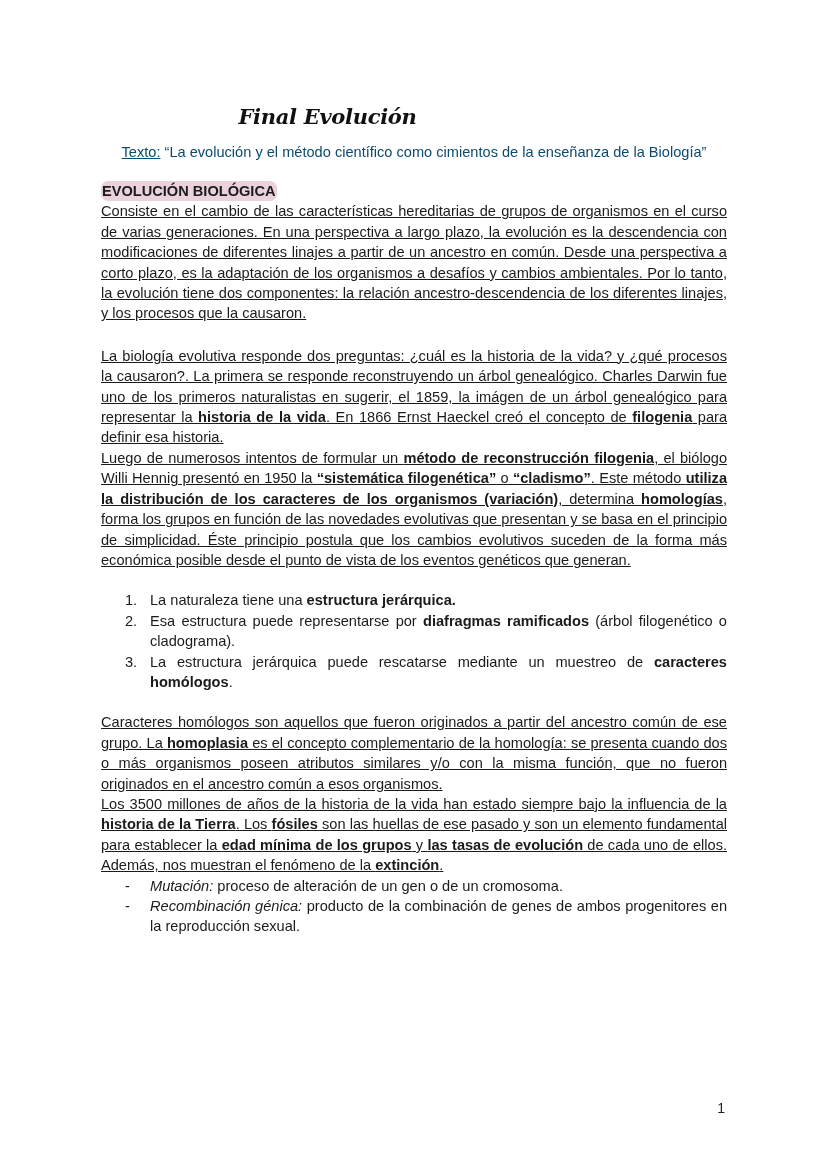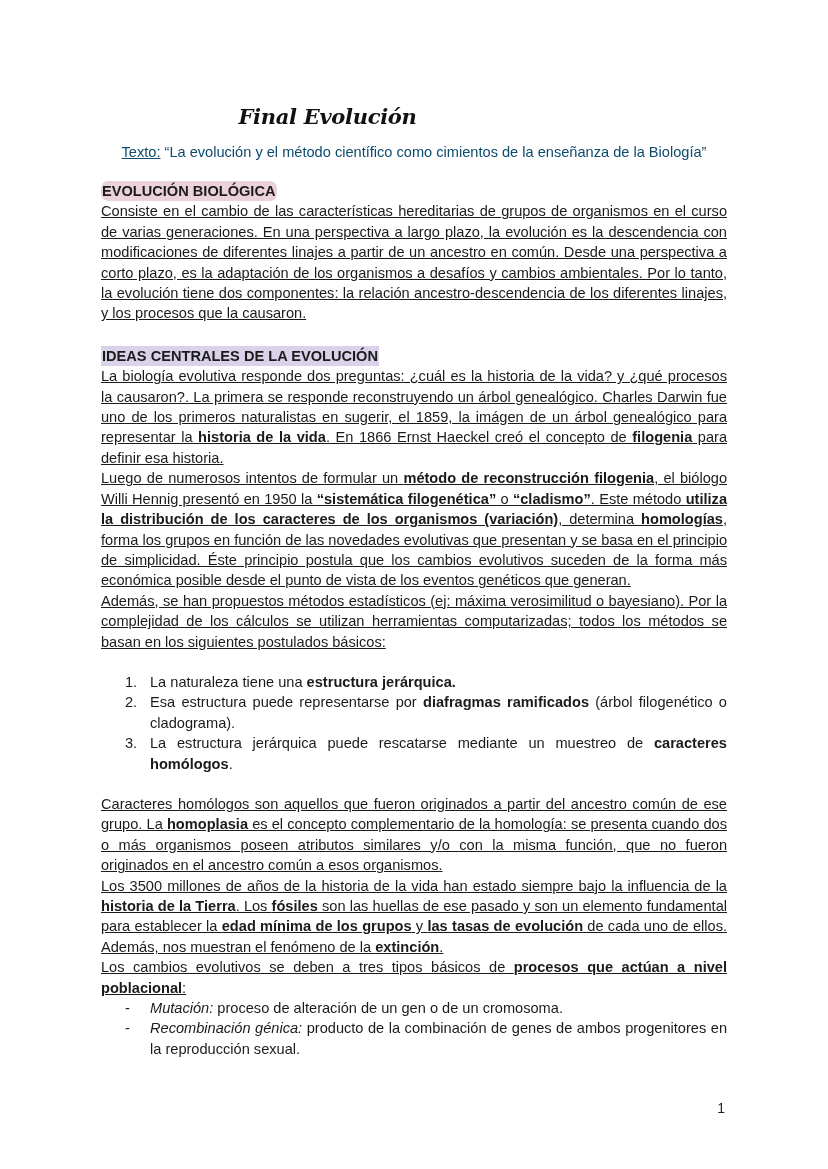--- a/index.html
+++ b/index.html
@@ -62,7 +62,6 @@
     <div class="gap2"></div>
 
     <div>
-      <span class="h lav">IDEAS CENTRALES DE LA EVOLUCIÓN</span>
       <p><span>La biología evolutiva responde dos preguntas: ¿cuál es la historia de la vida? y ¿qué procesos la causaron?. La primera se responde reconstruyendo un árbol genealógico. Charles Darwin fue uno de los primeros naturalistas en sugerir, el 1859, la imágen de un árbol genealógico para representar la </span><b>historia de la vida</b><span>. En 1866 Ernst Haeckel creó el concepto de </span><b>filogenia</b><span> para definir esa historia.</span></p>
       <p><span>Luego de numerosos intentos de formular un </span><b>método de reconstrucción filogenia</b><span>, el biólogo Willi Hennig presentó en 1950 la </span><b>“sistemática filogenética”</b><span> o </span><b>“cladismo”</b><span>. Este método </span><b>utiliza la distribución de los caracteres de los organismos (variación)</b><span>, determina </span><b>homologías</b><span>, forma los grupos en función de las novedades evolutivas que presentan y se basa en el principio de simplicidad. Éste principio postula que los cambios evolutivos suceden de la forma más económica posible desde el punto de vista de los eventos genéticos que generan.</span></p>
       <p>Además, se han propuestos métodos estadísticos (ej: máxima verosimilitud o bayesiano). Por la complejidad de los cálculos se utilizan herramientas computarizadas; todos los métodos se basan en los siguientes postulados básicos:</p>

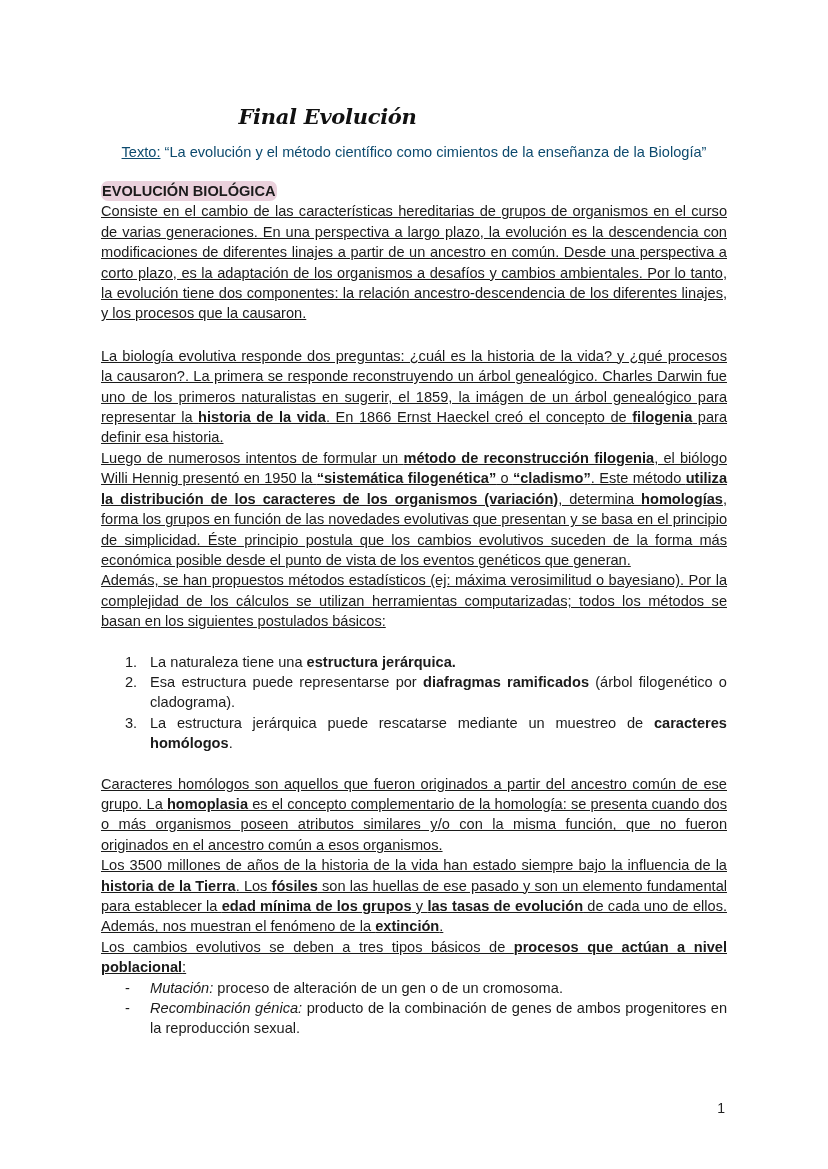--- a/index.html
+++ b/index.html
@@ -64,7 +64,6 @@
     <div>
       <p><span>La biología evolutiva responde dos preguntas: ¿cuál es la historia de la vida? y ¿qué procesos la causaron?. La primera se responde reconstruyendo un árbol genealógico. Charles Darwin fue uno de los primeros naturalistas en sugerir, el 1859, la imágen de un árbol genealógico para representar la </span><b>historia de la vida</b><span>. En 1866 Ernst Haeckel creó el concepto de </span><b>filogenia</b><span> para definir esa historia.</span></p>
       <p><span>Luego de numerosos intentos de formular un </span><b>método de reconstrucción filogenia</b><span>, el biólogo Willi Hennig presentó en 1950 la </span><b>“sistemática filogenética”</b><span> o </span><b>“cladismo”</b><span>. Este método </span><b>utiliza la distribución de los caracteres de los organismos (variación)</b><span>, determina </span><b>homologías</b><span>, forma los grupos en función de las novedades evolutivas que presentan y se basa en el principio de simplicidad. Éste principio postula que los cambios evolutivos suceden de la forma más económica posible desde el punto de vista de los eventos genéticos que generan.</span></p>
-      <p>Además, se han propuestos métodos estadísticos (ej: máxima verosimilitud o bayesiano). Por la complejidad de los cálculos se utilizan herramientas computarizadas; todos los métodos se basan en los siguientes postulados básicos:</p>
 
       <div class="gap1"></div>
 

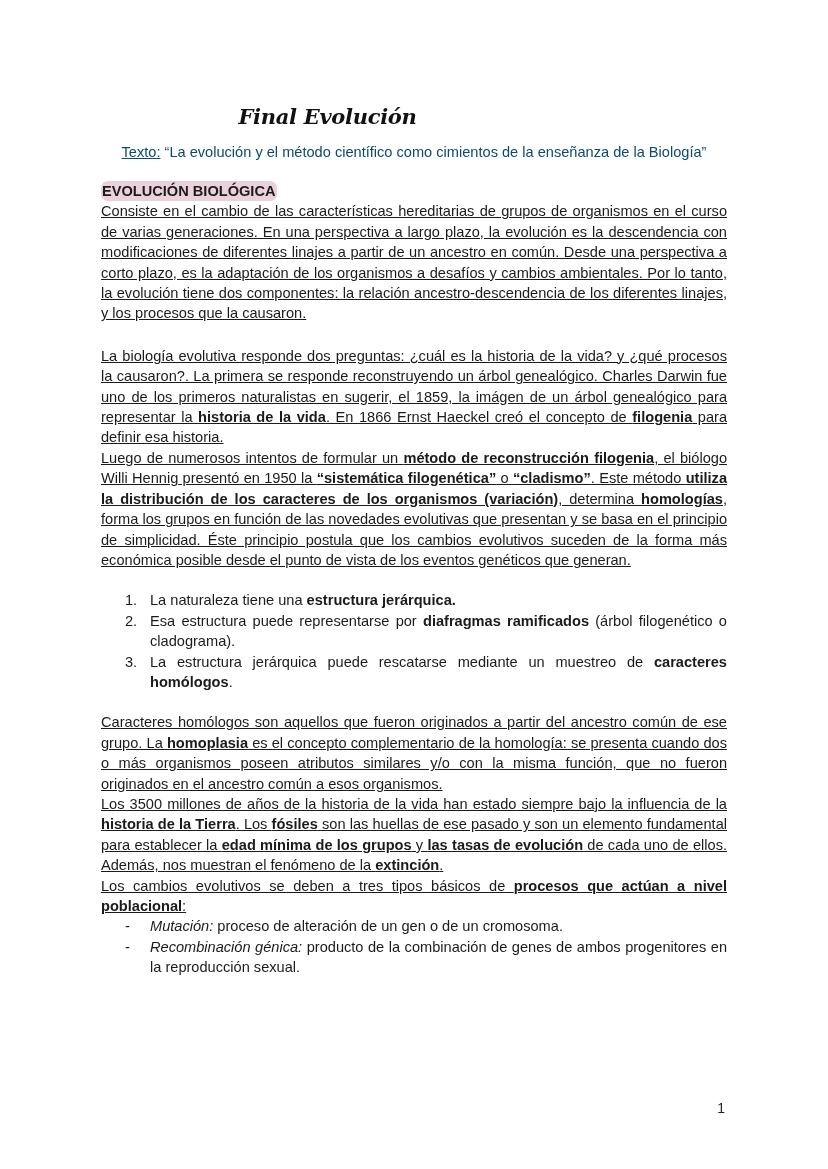--- a/index.html
+++ b/index.html
@@ -77,7 +77,6 @@
 
       <p><span>Caracteres homólogos son aquellos que fueron originados a partir del ancestro común de ese grupo. La </span><b>homoplasia</b><span> es el concepto complementario de la homología: se presenta cuando dos o más organismos poseen atributos similares y/o con la misma función, que no fueron originados en el ancestro común a esos organismos.</span></p>
       <p><span>Los 3500 millones de años de la historia de la vida han estado siempre bajo la influencia de la </span><b>historia de la Tierra</b><span>. Los </span><b>fósiles</b><span> son las huellas de ese pasado y son un elemento fundamental para establecer la </span><b>edad mínima de los grupos</b><span> y </span><b>las tasas de evolución</b><span> de cada uno de ellos. Además, nos muestran el fenómeno de la </span><b>extinción</b><span>.</span></p>
-      <p><span>Los cambios evolutivos se deben a tres tipos básicos de </span><b>procesos que actúan a nivel poblacional</b><span>:</span></p>
 
       <ul class="dash">
         <li><span class="dsh">-</span><i>Mutación:</i><span> proceso de alteración de un gen o de un cromosoma.</span></li>

